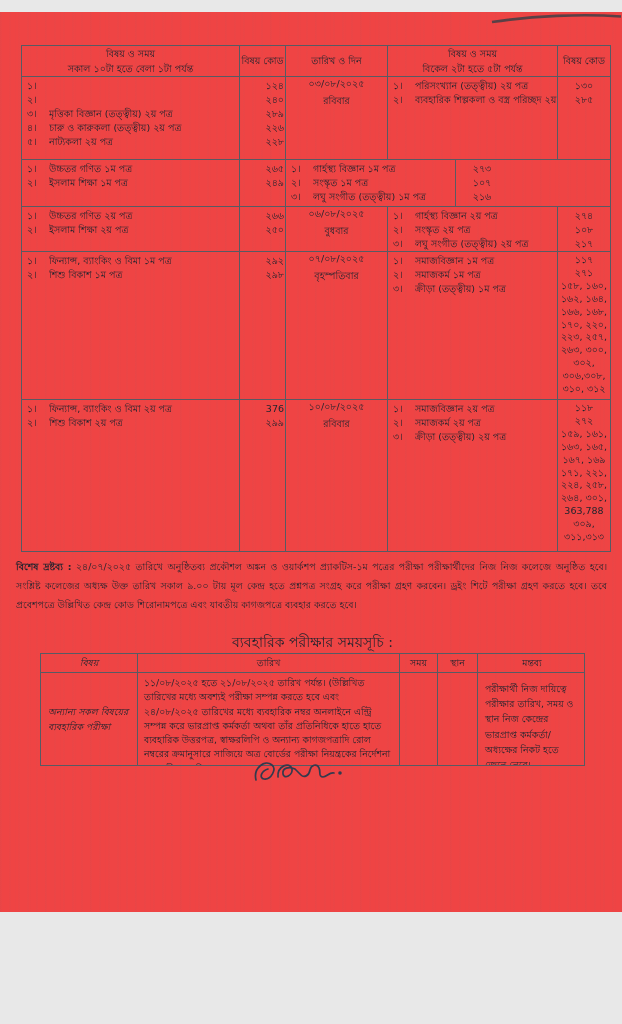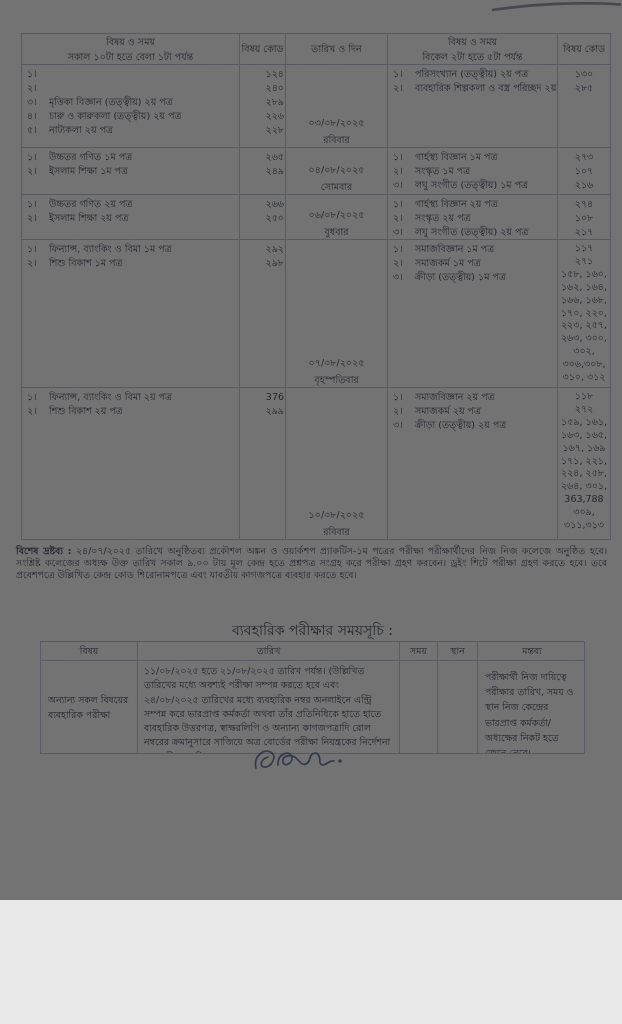--- a/index.html
+++ b/index.html
@@ -4,8 +4,8 @@
 <style>
   html,body{margin:0;padding:0;background:#e8e8e8;}
   .page{
-    position:relative;width:622px;height:900px;margin:0 auto;
-    background:#737373;overflow:hidden;
+    position:relative;width:622px;height:900px;margin:12px auto;
+    background:#ef4444;overflow:hidden;
     font-family:"DejaVu Sans",sans-serif;color:#23242e;
   }
   .page::before{ 

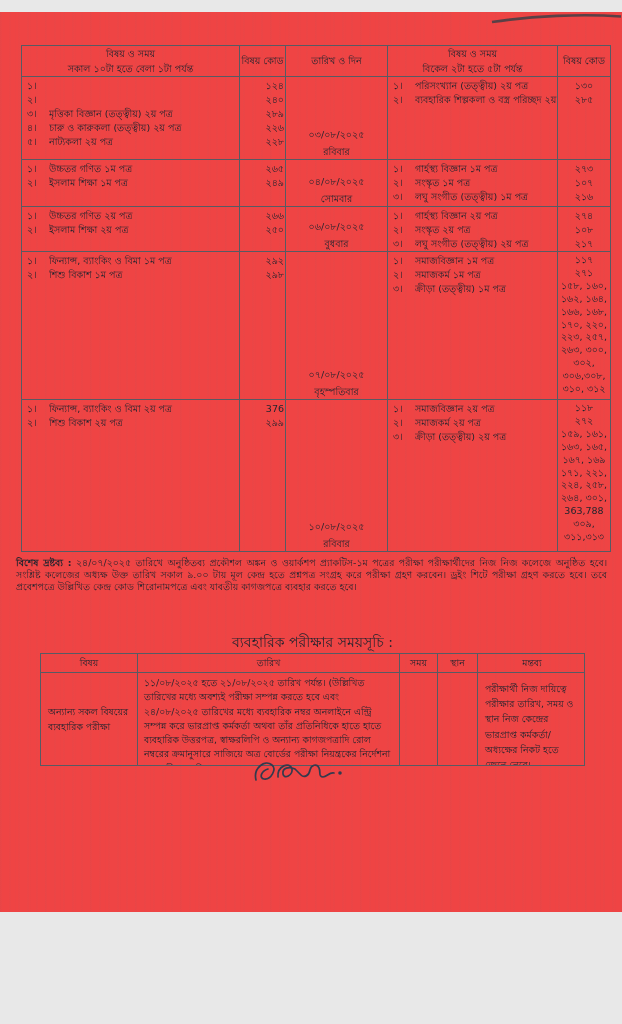--- a/index.html
+++ b/index.html
@@ -28,7 +28,7 @@
   .mcell:last-child{border-right:none;}
   .c-sub {flex:0 0 218px;width:218px;padding:2px 0;}
   .c-code{flex:0 0 46px; width:46px; text-align:right;padding:2px 1px;}
-  .c-date{flex:0 0 102px;width:102px;display:flex;flex-direction:column;align-items:center;justify-content:flex-end;gap:3px;text-align:center;}
+  .c-date{flex:0 0 102px;width:102px;display:flex;flex-direction:column;align-items:center;justify-content:flex-start;gap:3px;text-align:center;}
   .c-sub2{flex:0 0 170px;width:170px;padding:2px 0;}
   .c-code2{flex:0 0 52px;width:52px;text-align:center;padding:2px 1px;}
   .hdr{height:30px;}

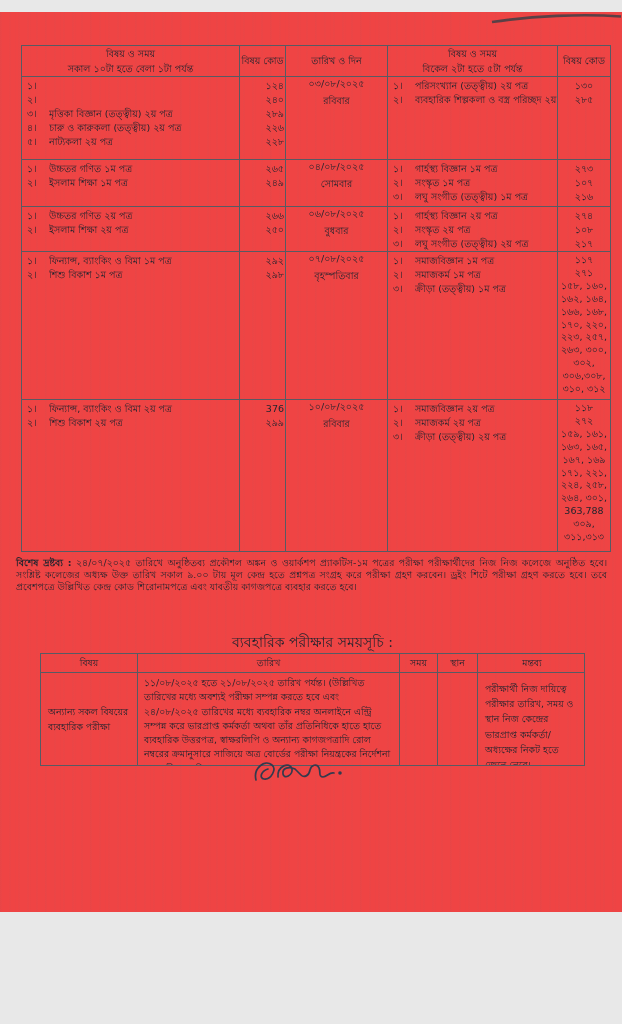--- a/index.html
+++ b/index.html
@@ -161,10 +161,6 @@
         <div class="cl">২৬৫</div>
         <div class="cl">২৪৯</div>
       </div>
-      <div class="mcell c-date">
-        <div>০৪/০৮/২০২৫</div>
-        <div>সোমবার</div>
-      </div>
       <div class="mcell c-sub2">
         <div class="item">
             <span class="sl">১।</span>

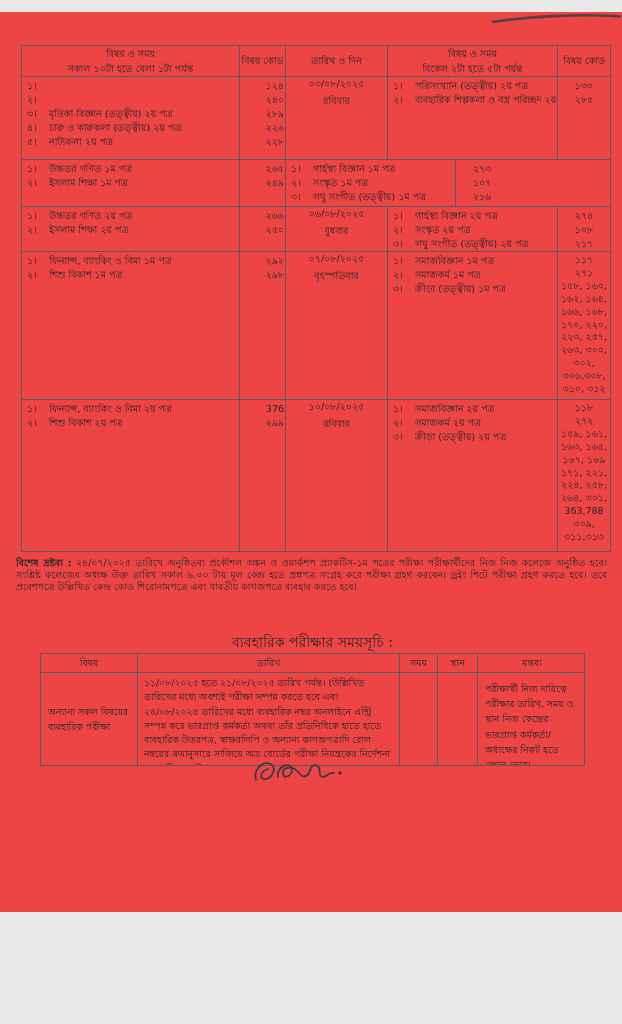--- a/index.html
+++ b/index.html
@@ -43,7 +43,7 @@
   
   .note{
     position:absolute;left:16px;top:545px;width:591px;
-    font-size:9.4px;line-height:12px;text-align:justify;
+    font-size:9.4px;line-height:19px;text-align:justify;
   }
   .note b{font-weight:bold;}
 

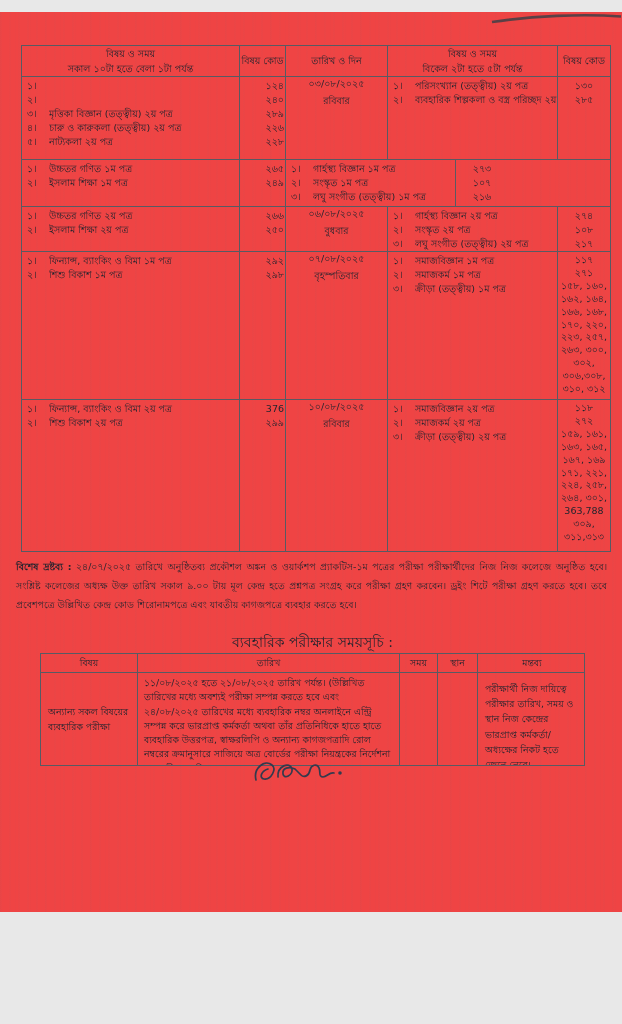--- a/index.html
+++ b/index.html
@@ -61,7 +61,7 @@
   .pcell{box-sizing:border-box;border-right:1px solid #585a63;overflow:hidden;}
   .pcell:last-child{border-right:none;}
   .phdr .pcell{display:flex;align-items:center;justify-content:center;text-align:center;}
-  .p1{flex:0 0 97px;width:97px;}
+  .p1{flex:0 0 97px;width:97px;font-style:italic;}
   .p2{flex:0 0 262px;width:262px;}
   .p3{flex:0 0 38px;width:38px;}
   .p4{flex:0 0 40px;width:40px;}

